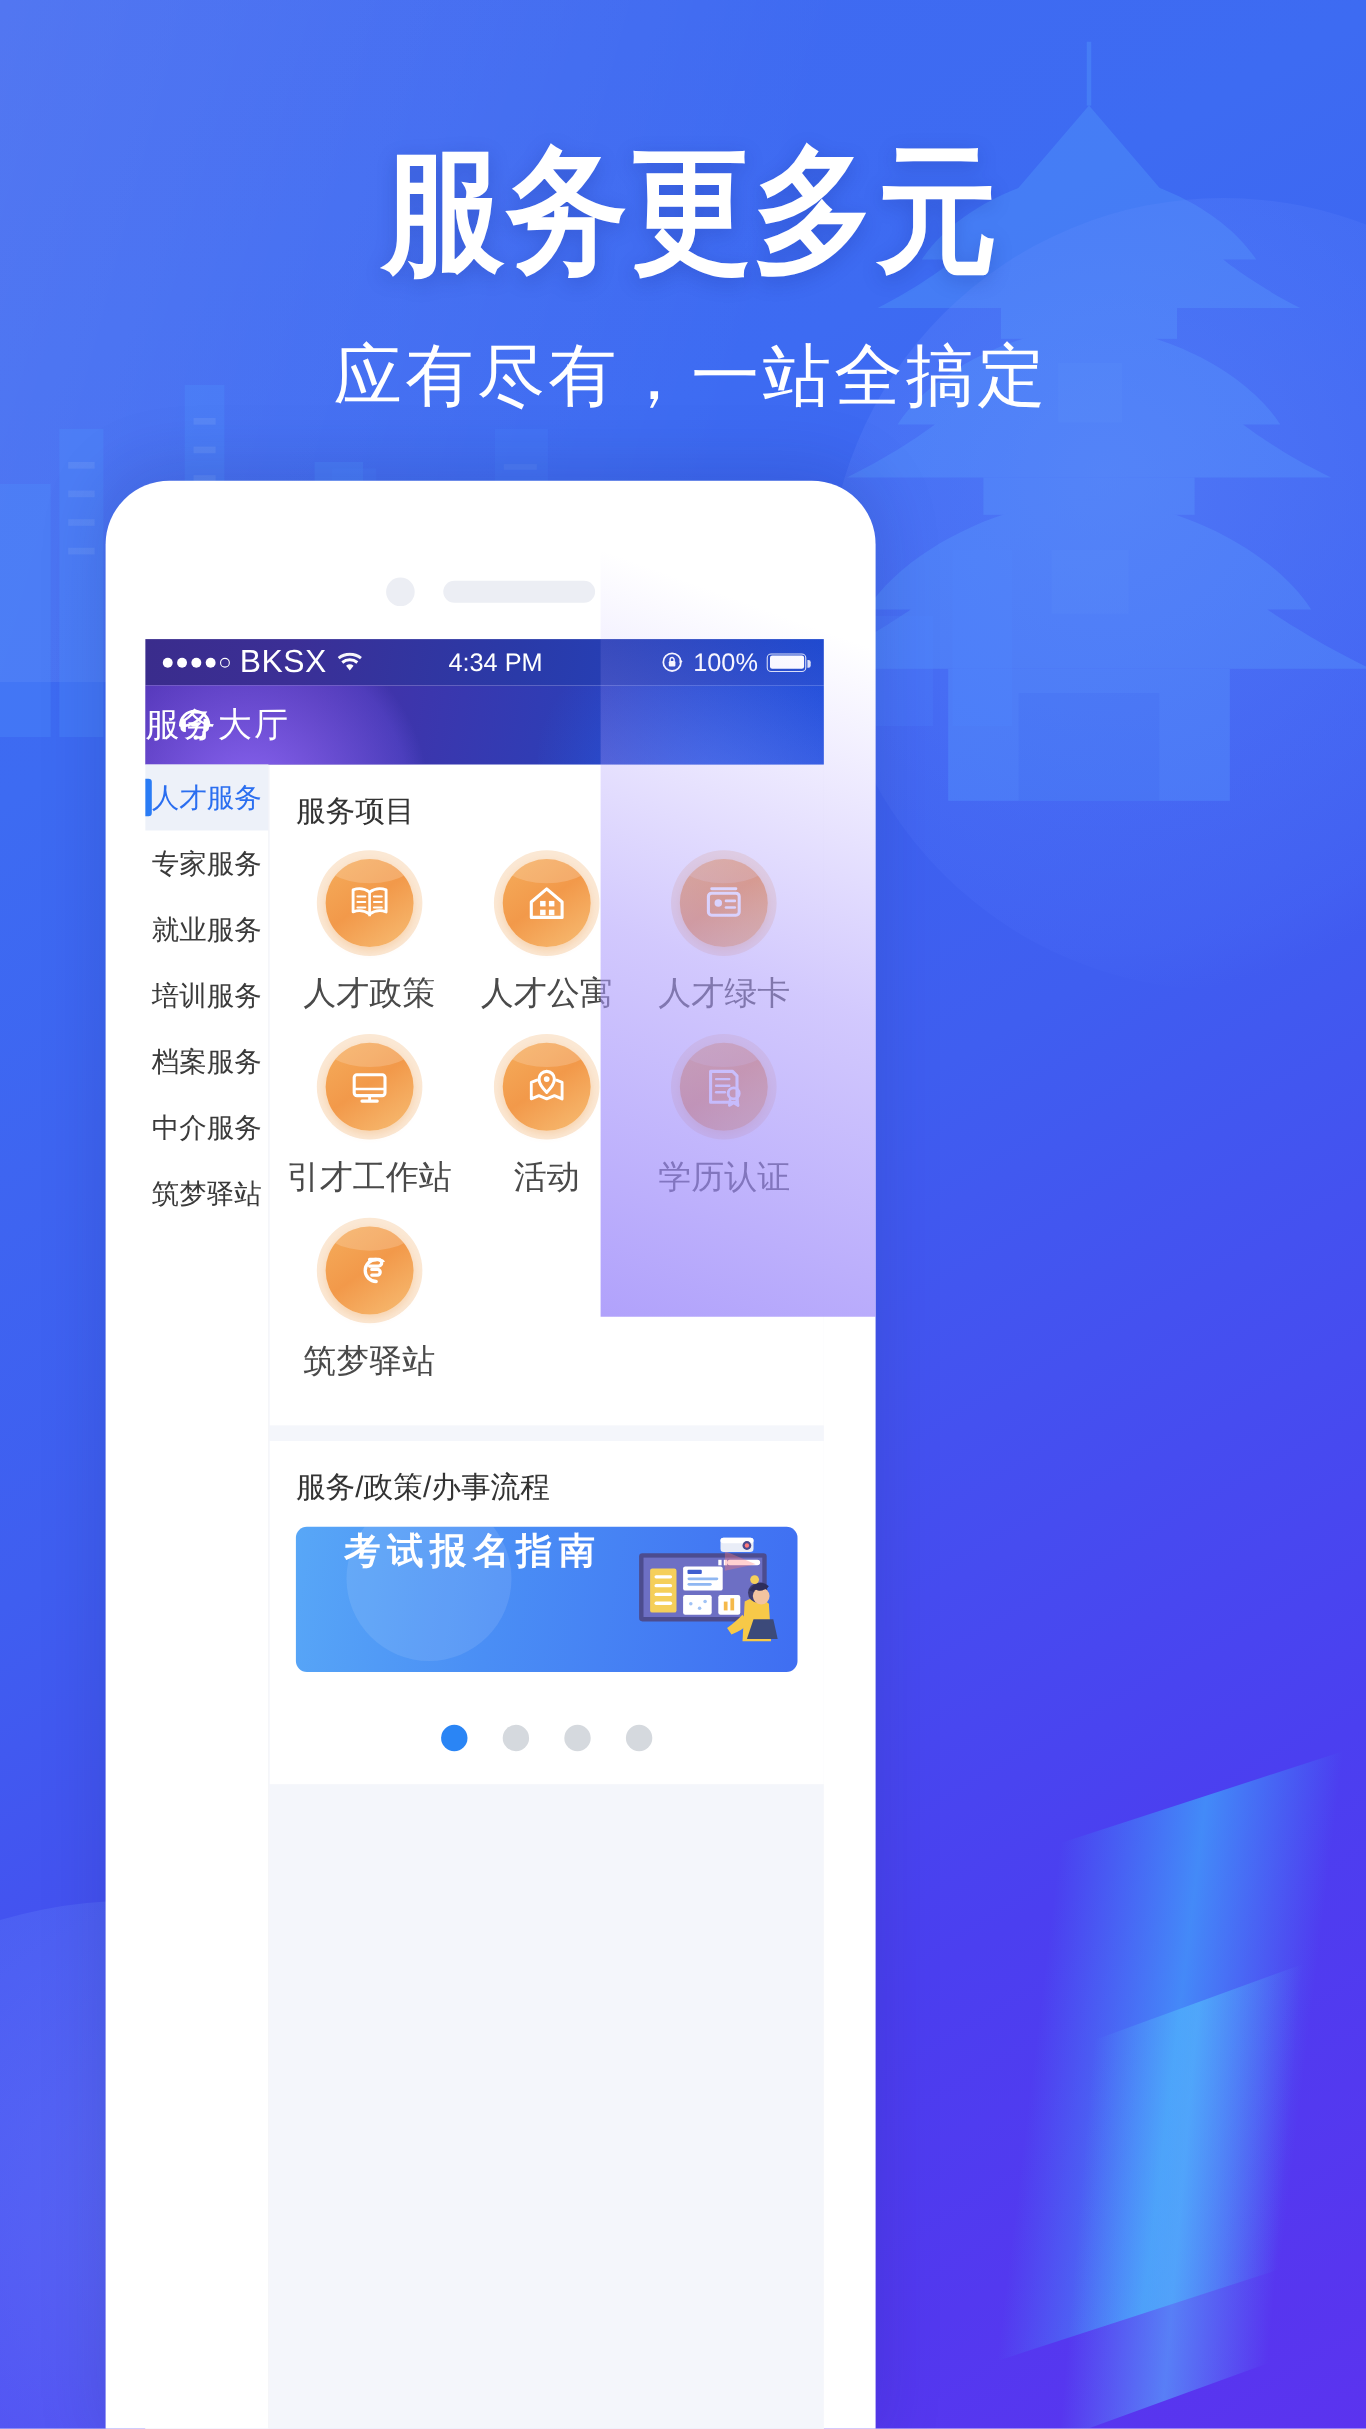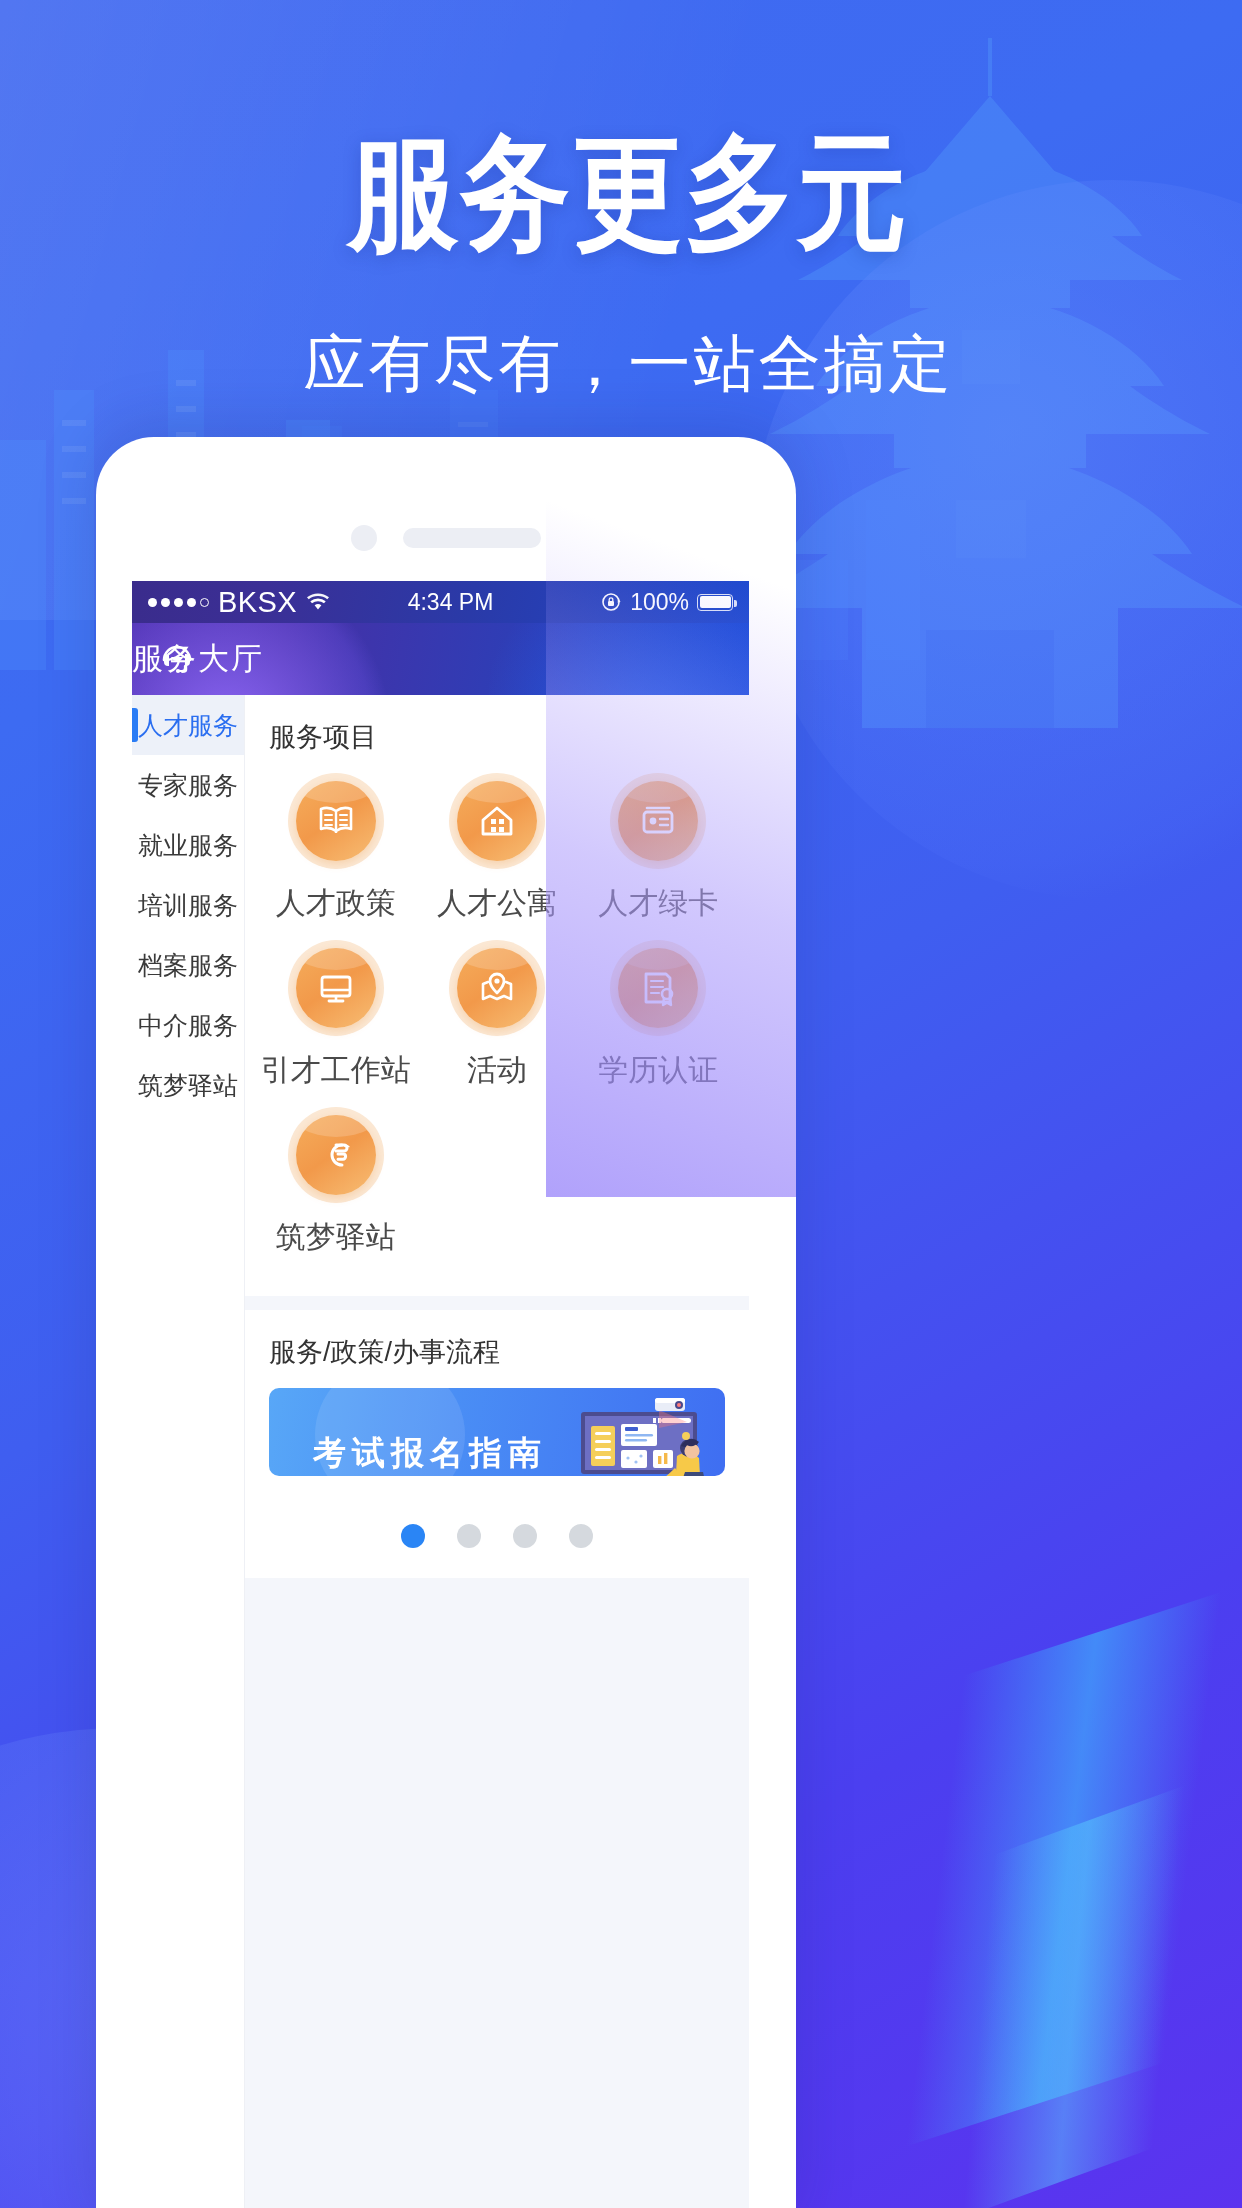--- a/index.html
+++ b/index.html
@@ -73,7 +73,7 @@
     transform-origin: center top;
   }
   .hero-sub {
-    margin-top: 84px;
+    margin-top: 62px;
     font-size: 62px; color: #ffffff; letter-spacing: 3px;
     font-family: Liberation Serif, serif;
   }

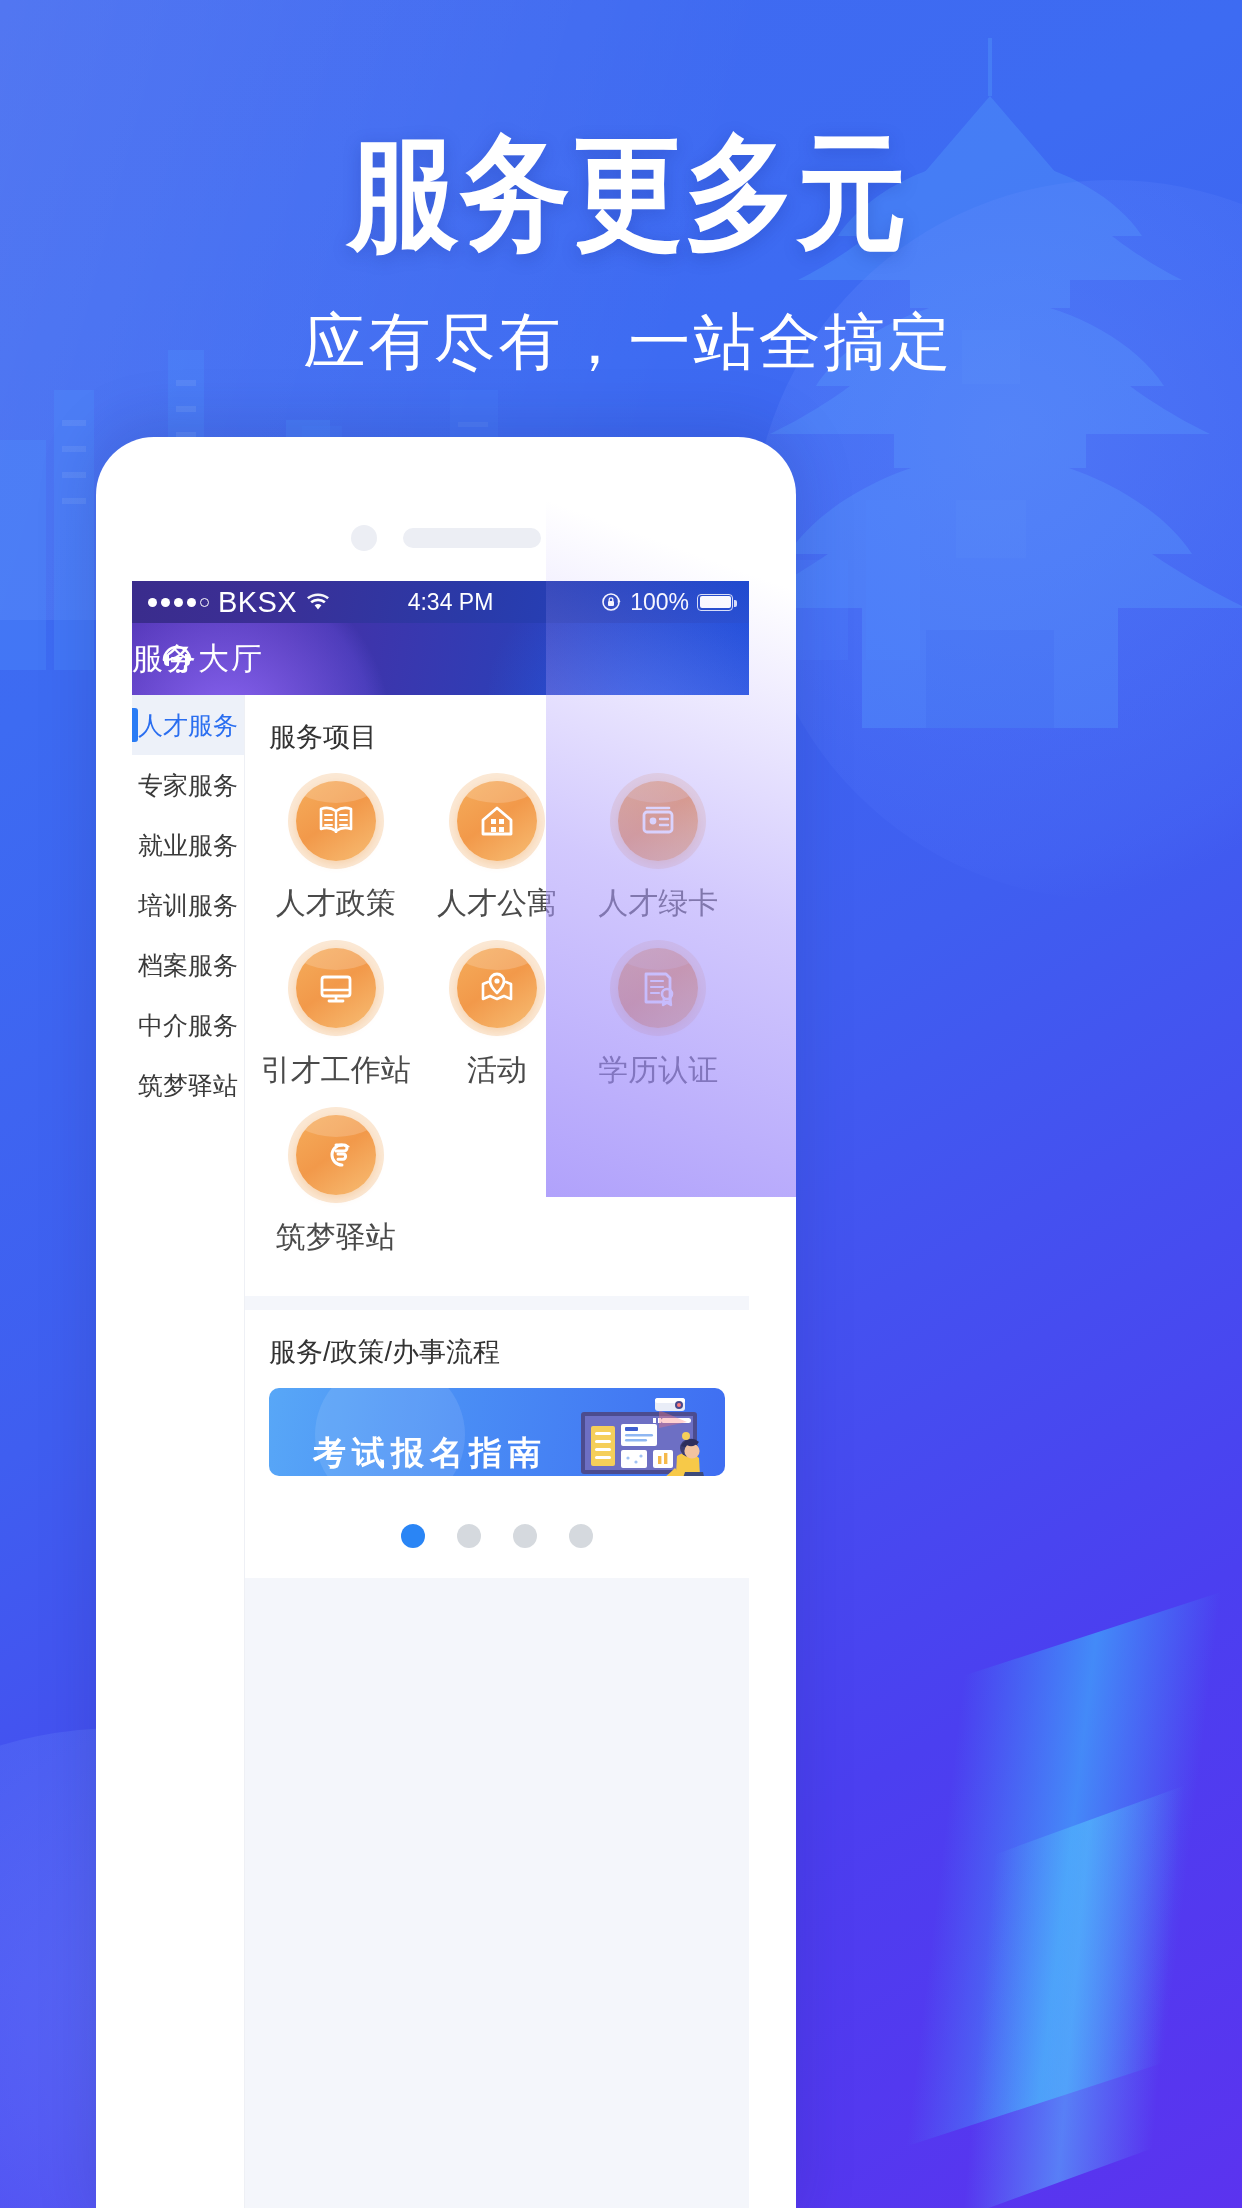--- a/index.html
+++ b/index.html
@@ -208,9 +208,9 @@
 
   .banner-wrap { padding: 14px 24px 0 24px; }
   .banner {
-    position: relative; height: 88px; border-radius: 10px; overflow: hidden;
+    position: relative; height: 132px; border-radius: 10px; overflow: hidden;
     background: linear-gradient(100deg, #58a7f7 0%, #4a8ef5 40%, #3f6ef2 100%);
-    display: flex; align-items: flex-end;
+    display: flex; align-items: flex-start;
   }
   .banner-circ {
     position: absolute; left: 46px; top: -28px;

